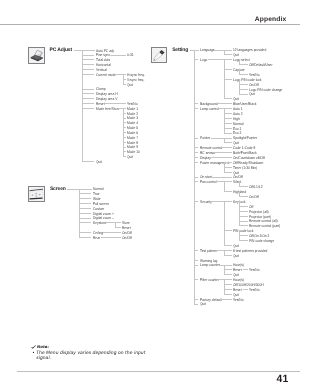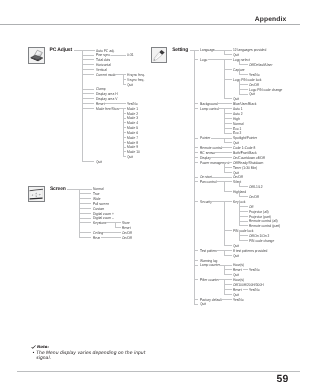--- a/index.html
+++ b/index.html
@@ -360,7 +360,7 @@
     </div>
 
   <div class="ftr-rule"></div>
-  <div class="pageno">59</div>
+  <div class="pageno">41</div>
 
   <div class="note">
     <div class="note-h">

